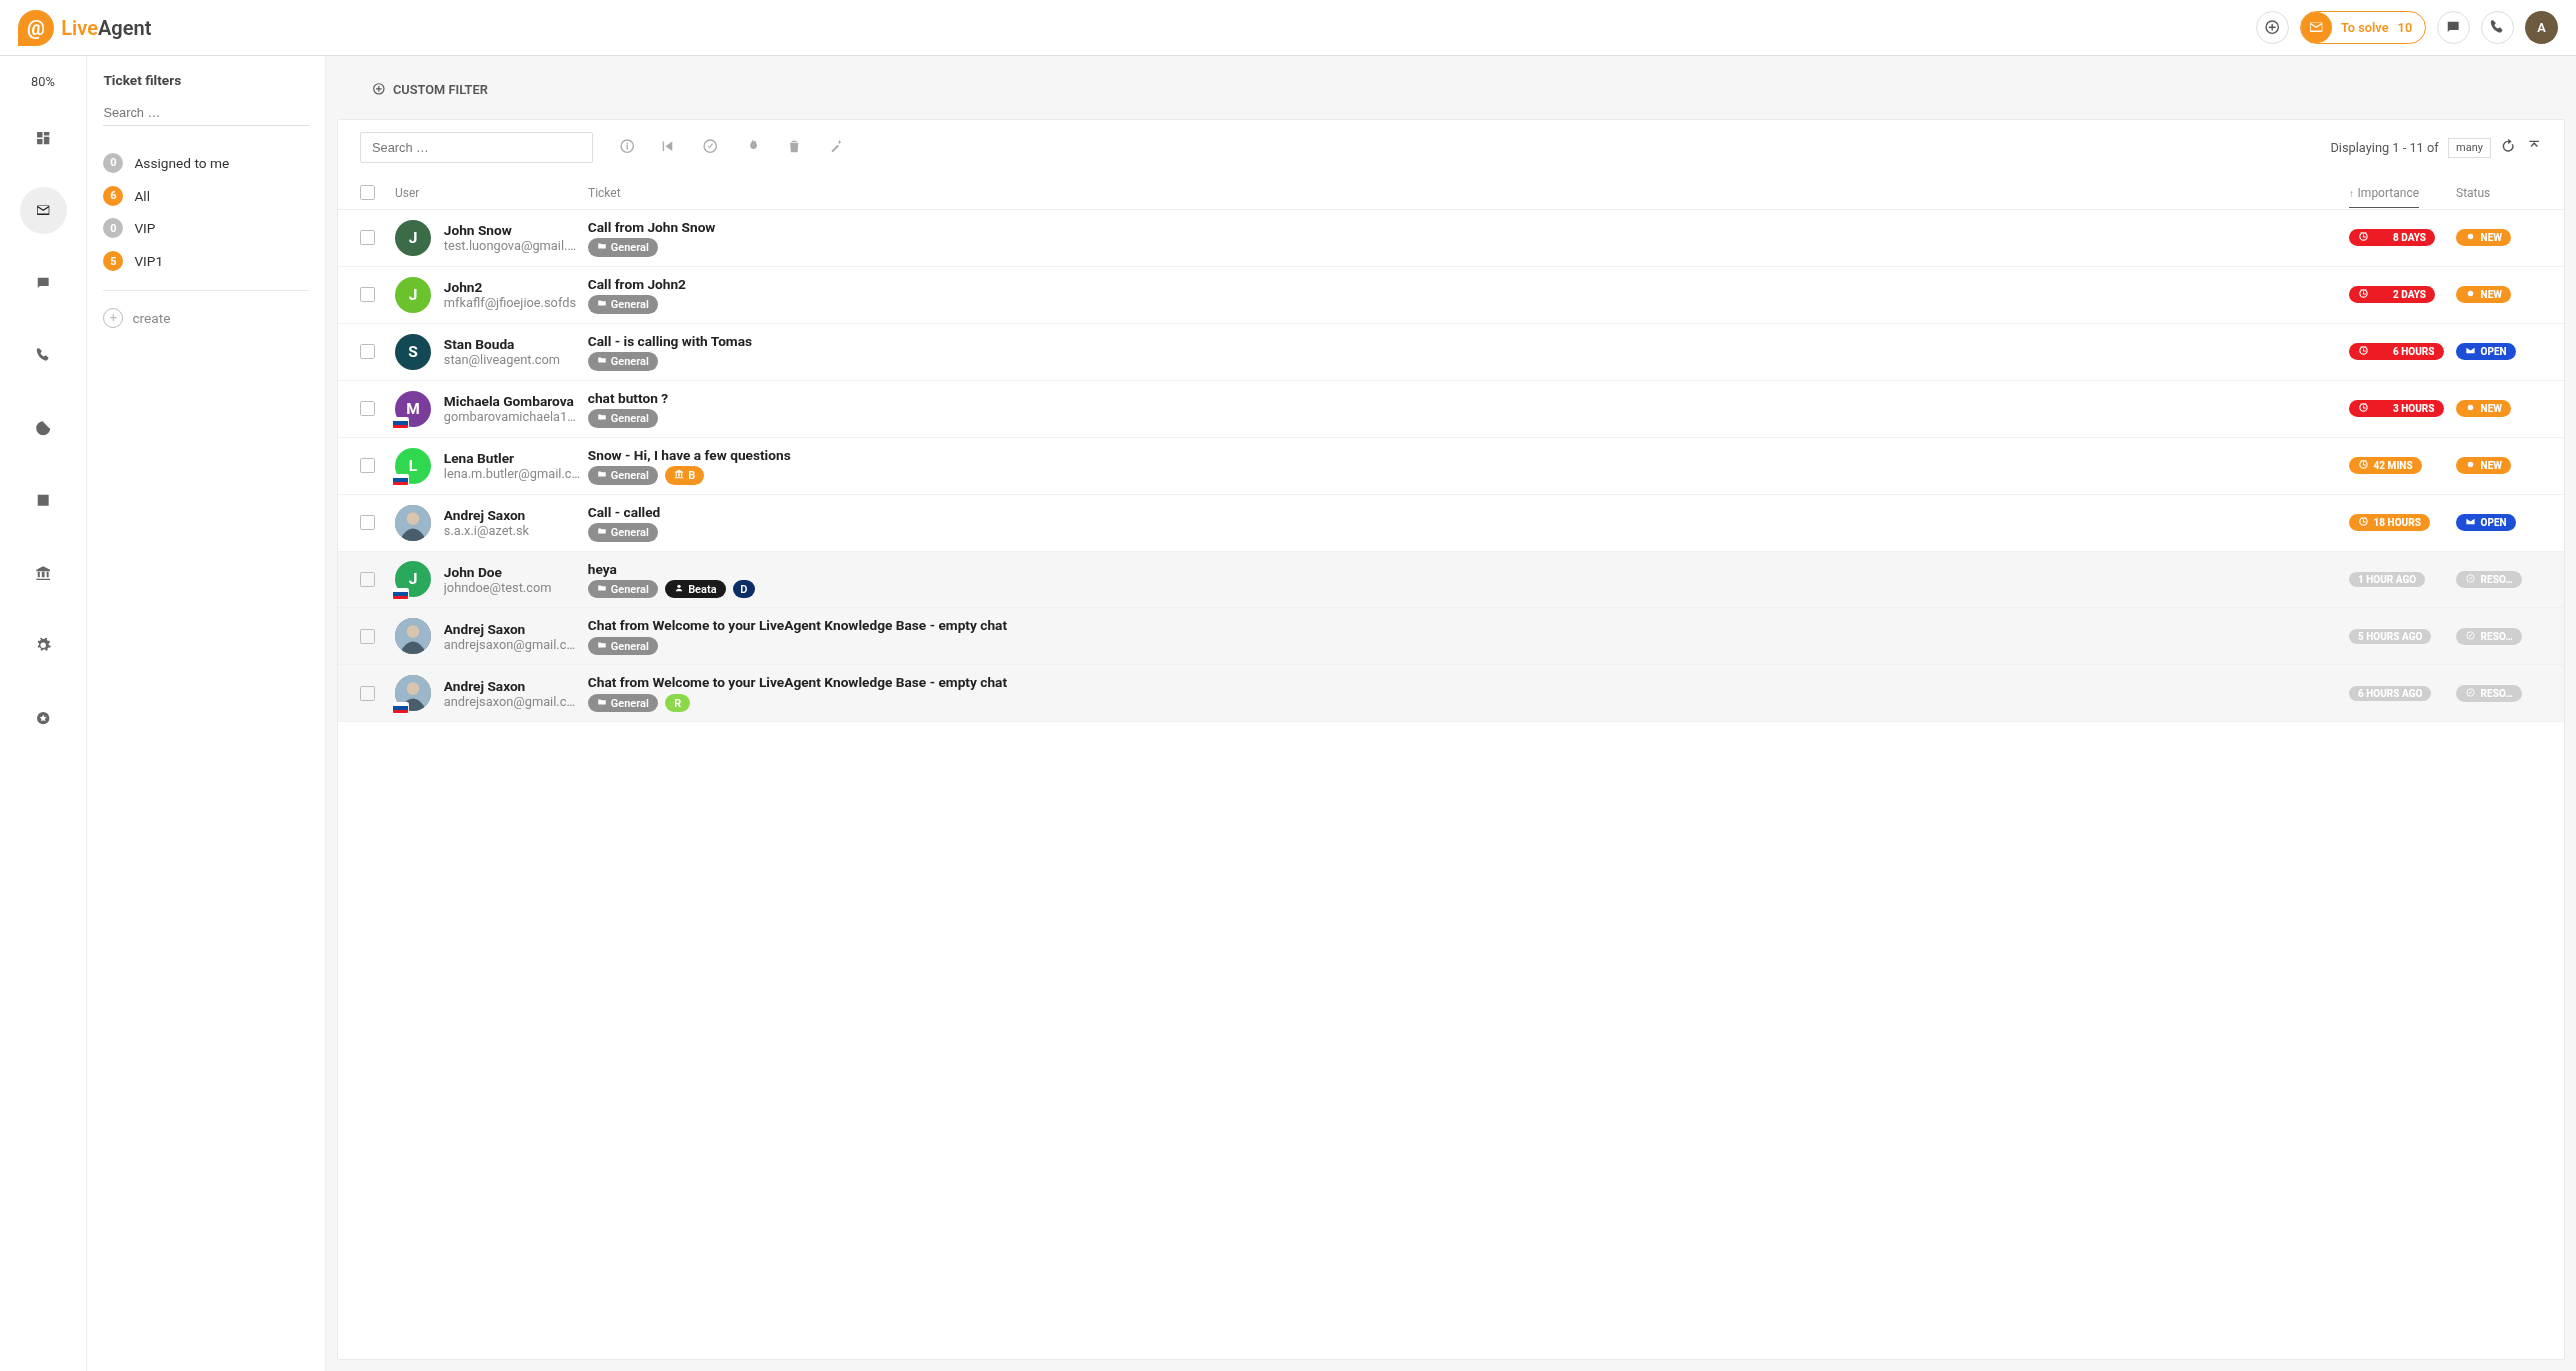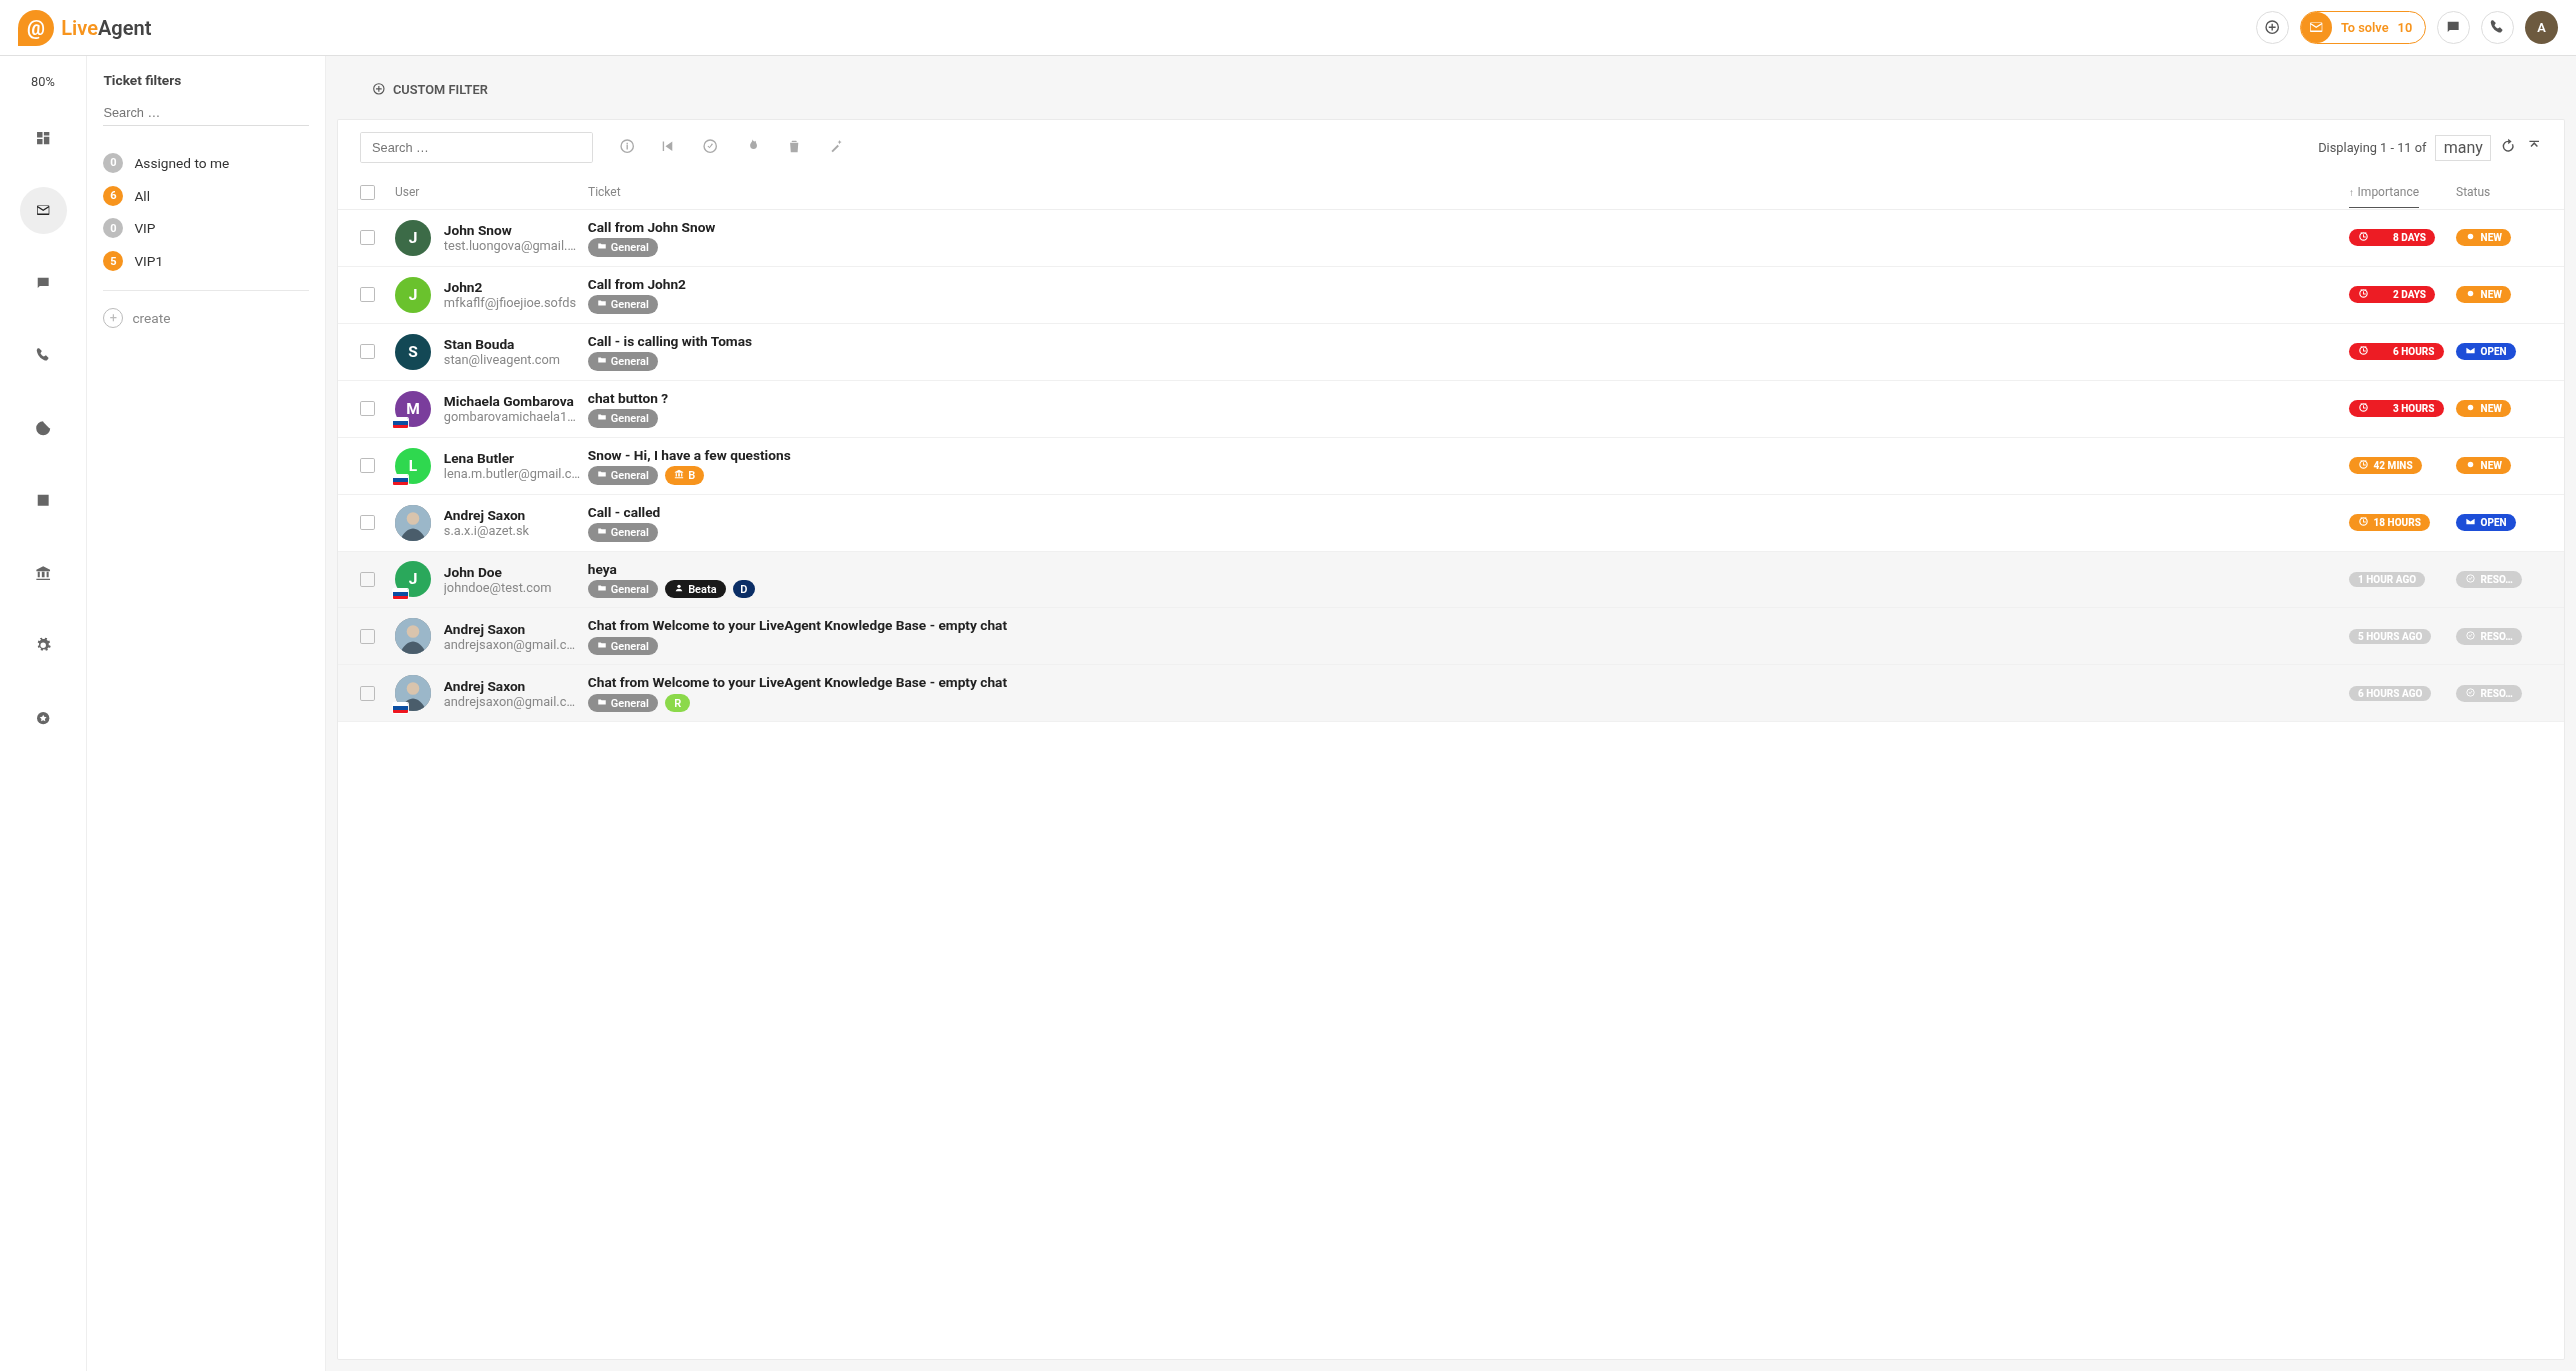--- a/index.html
+++ b/index.html
@@ -41,7 +41,7 @@
   .ticons { display:flex; gap:25.5px; color:#aaa; }
   .ticons span { cursor:pointer; }
   .toolbar-right { margin-left:auto; display:flex; align-items:center; gap:9px; color:#555; font-size:12.8px;}
-  .ddl { border:0.9px solid #ddd; padding:2.7px 7.3px; font-size:16px; }
+  .ddl { border:0.9px solid #ddd; padding:2.7px 7.3px; font-size:11px; }
   .theadrow { display:flex; align-items:center; padding:9px 22px; color:#888; font-size:12px; border-bottom:0.9px solid #eee;}
   .col-check { width:35px; display:flex;justify-content:flex-start;}
   .col-user { width:193px; }

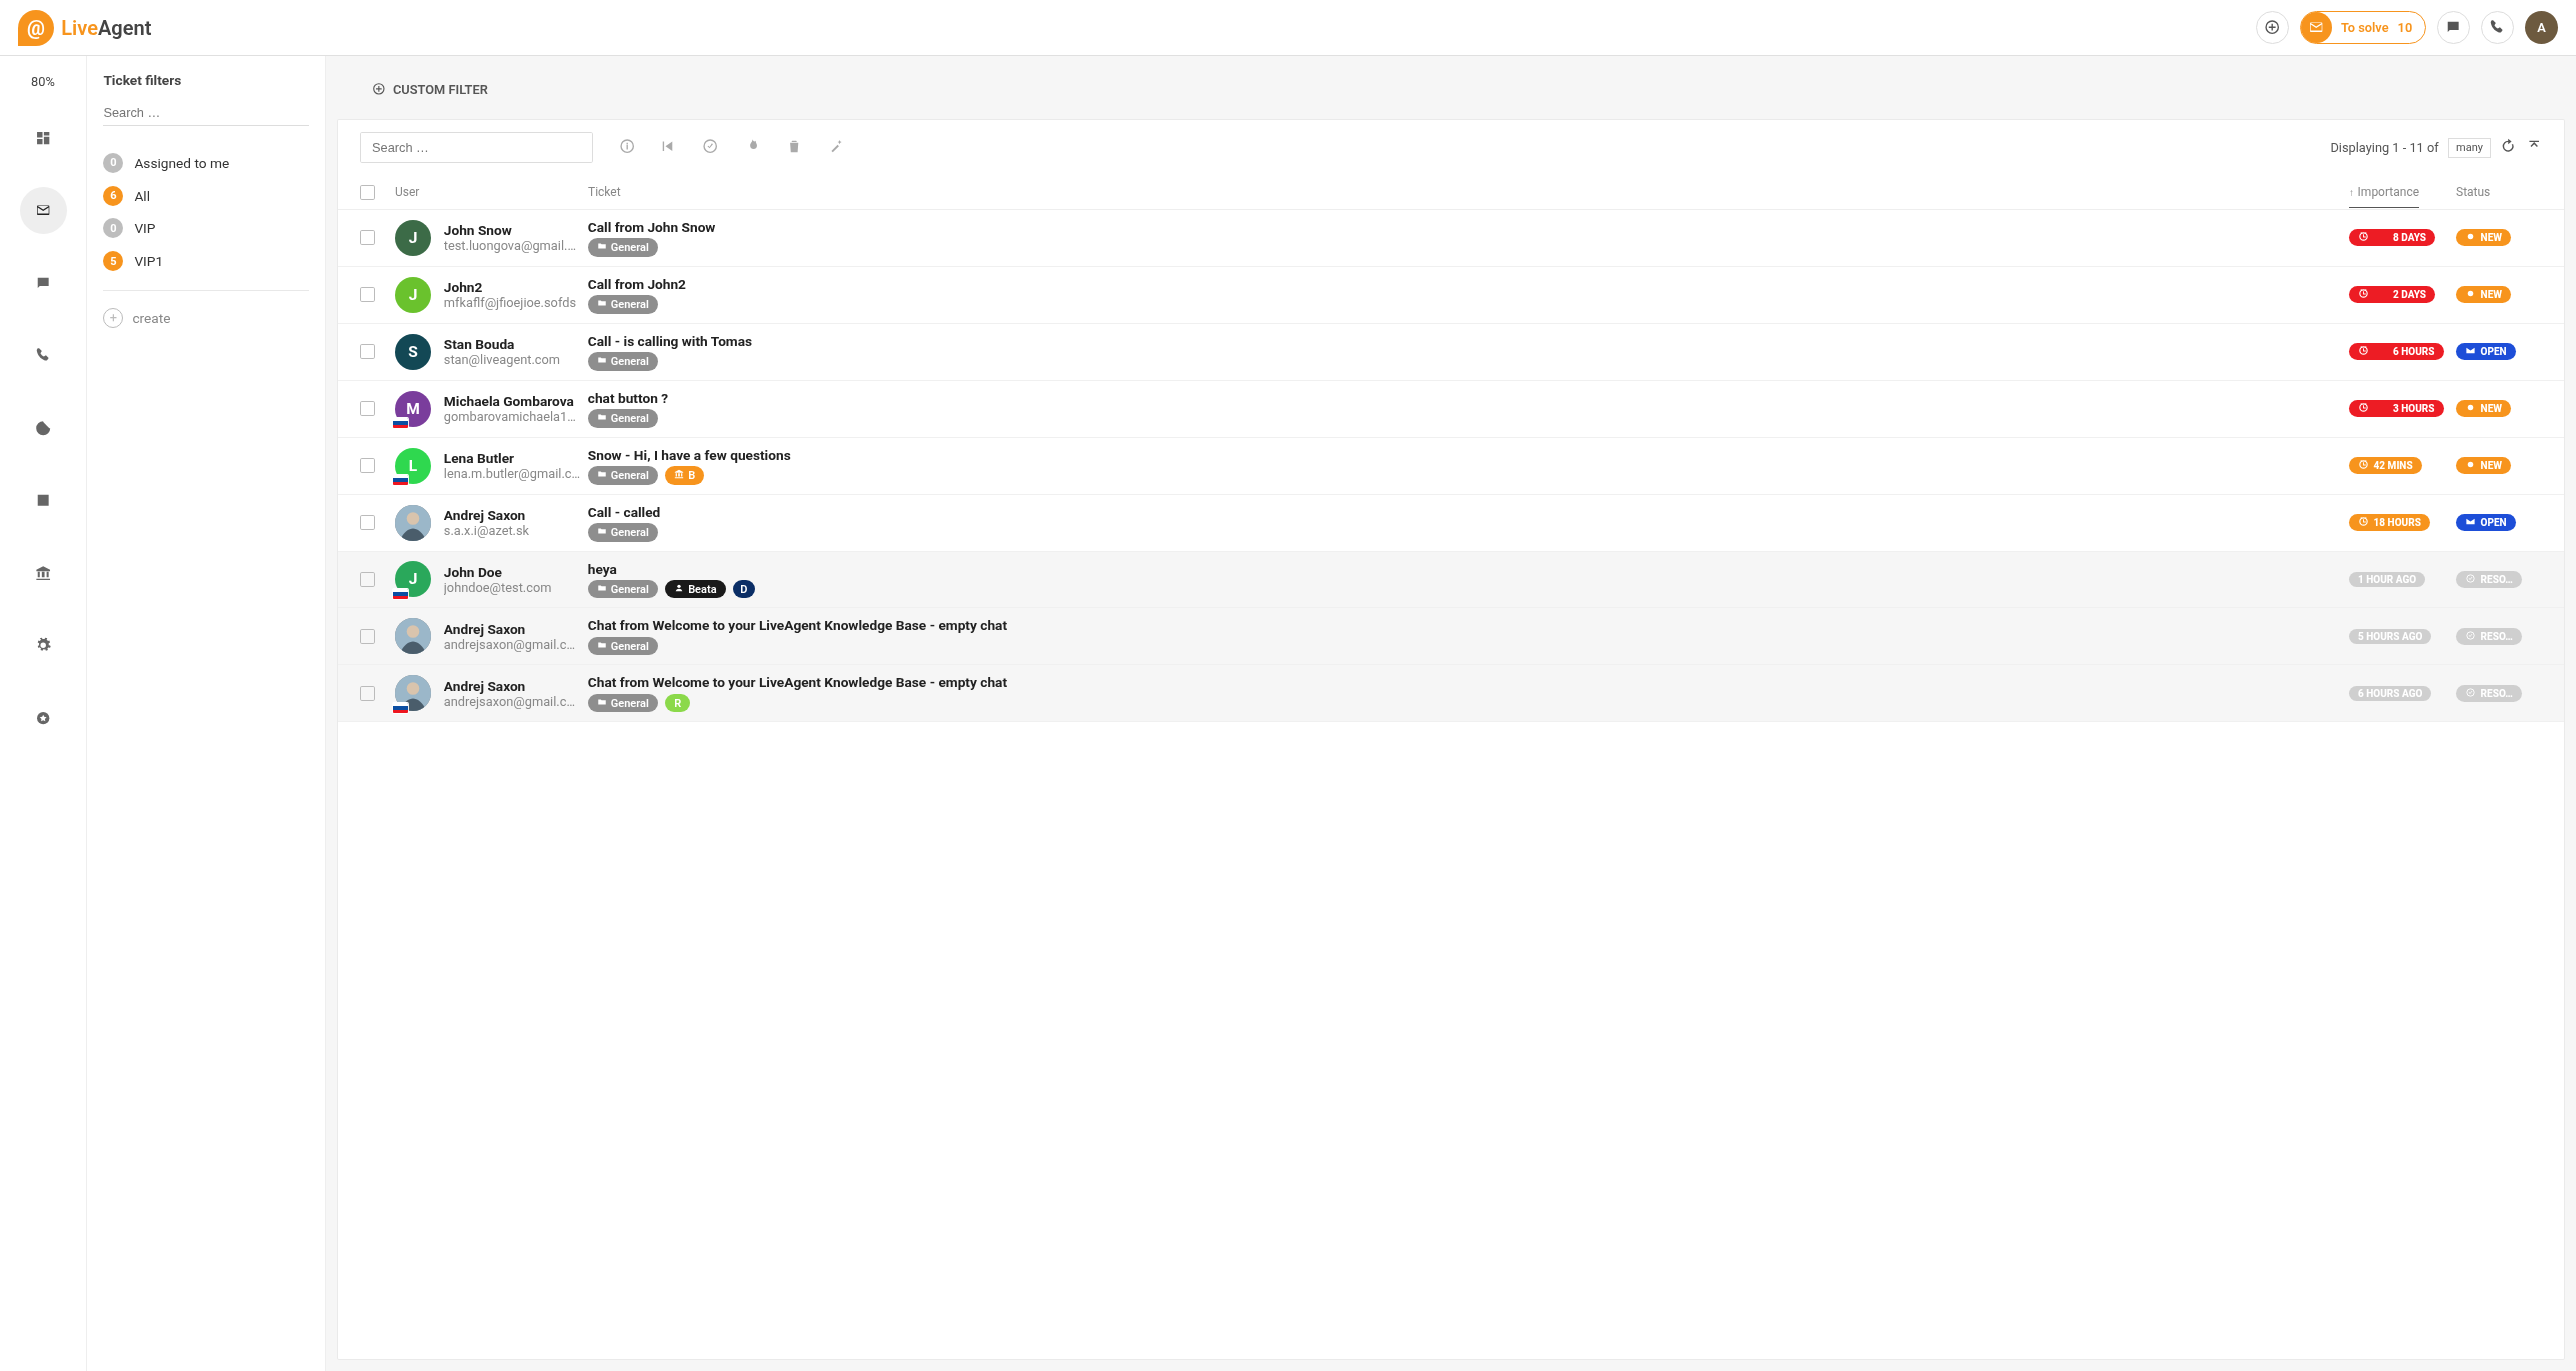--- a/index.html
+++ b/index.html
@@ -42,7 +42,7 @@
   .ticons span { cursor:pointer; }
   .toolbar-right { margin-left:auto; display:flex; align-items:center; gap:9px; color:#555; font-size:12.8px;}
   .ddl { border:0.9px solid #ddd; padding:2.7px 7.3px; font-size:11px; }
-  .theadrow { display:flex; align-items:center; padding:9px 22px; color:#888; font-size:12px; border-bottom:0.9px solid #eee;}
+  .theadrow { display:flex; align-items:flex-end; padding:9px 22px; color:#888; font-size:12px; border-bottom:0.9px solid #eee;}
   .col-check { width:35px; display:flex;justify-content:flex-start;}
   .col-user { width:193px; }
   .col-ticket { flex:1; }

